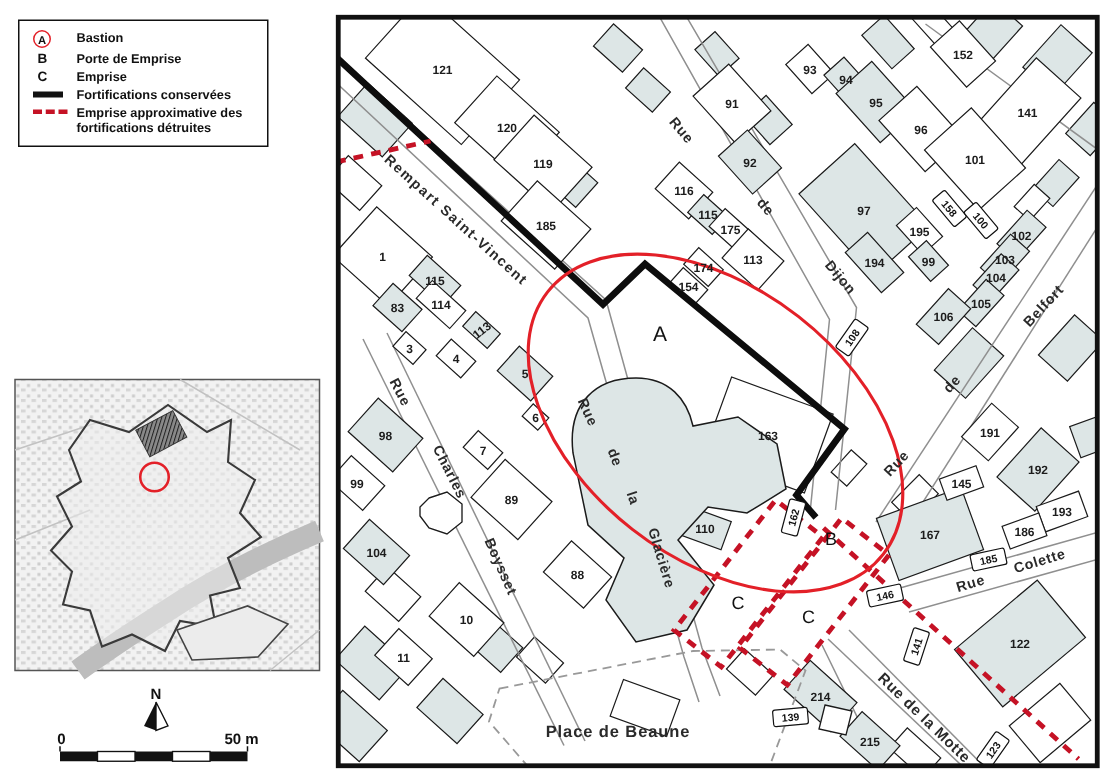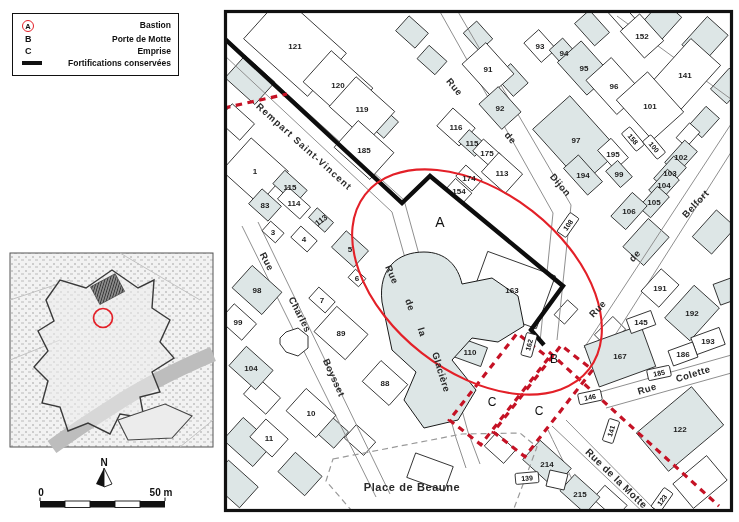--- a/index.html
+++ b/index.html
@@ -11,7 +11,7 @@
           border:1.6px solid #111;padding:6px 7px 5px 8px;z-index:5;}
   .lrow{display:flex;align-items:flex-start;margin-bottom:2px;}
   .lsym{flex:0 0 30px;display:flex;align-items:flex-start;}
-  .llab{flex:1;font-weight:700;font-size:8.5px;line-height:1.18;color:#111;text-align:right;}
+  .llab{flex:1;font-weight:700;font-size:8.5px;line-height:1.18;color:#111;}
   .sym-circle{display:inline-flex;width:10px;height:10px;border:1.6px solid #e32028;
           border-radius:50%;align-items:center;justify-content:center;
           font-size:7.5px;font-weight:700;color:#111;margin-left:1px;}

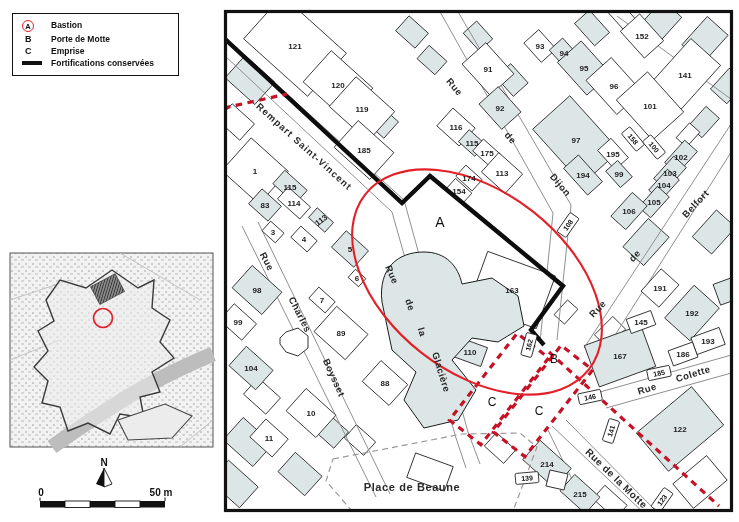--- a/index.html
+++ b/index.html
@@ -46,7 +46,7 @@
       <span class="lsym">
           <span class="sym-letter">B</span>
         </span>
-      <span class="llab">Porte de Motte</span>
+      <span class="llab">Porte de Emprise</span>
     </div>
     <div class="lrow">
       <span class="lsym">

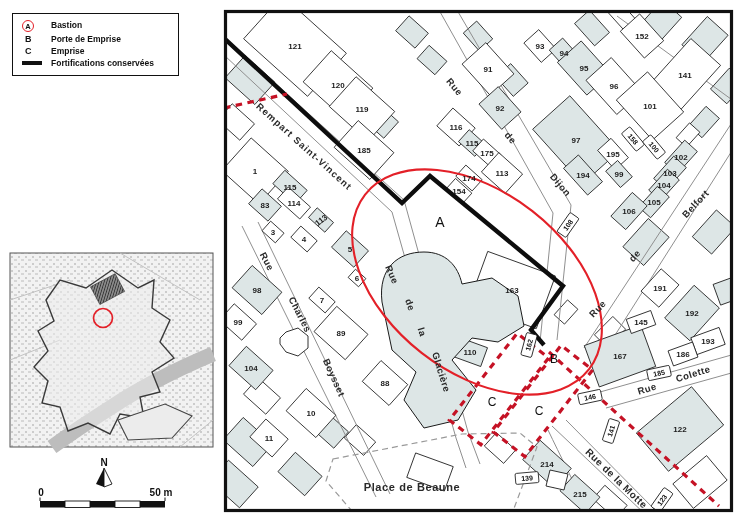--- a/index.html
+++ b/index.html
@@ -59,6 +59,12 @@
           <span class="sym-line"></span>
         </span>
       <span class="llab">Fortifications conservées</span>
+    </div>
+    <div class="lrow">
+      <span class="lsym">
+          <span class="sym-dash"></span>
+        </span>
+      <span class="llab">Emprise approximative des fortifications détruites</span>
     </div>
   </div>
 

